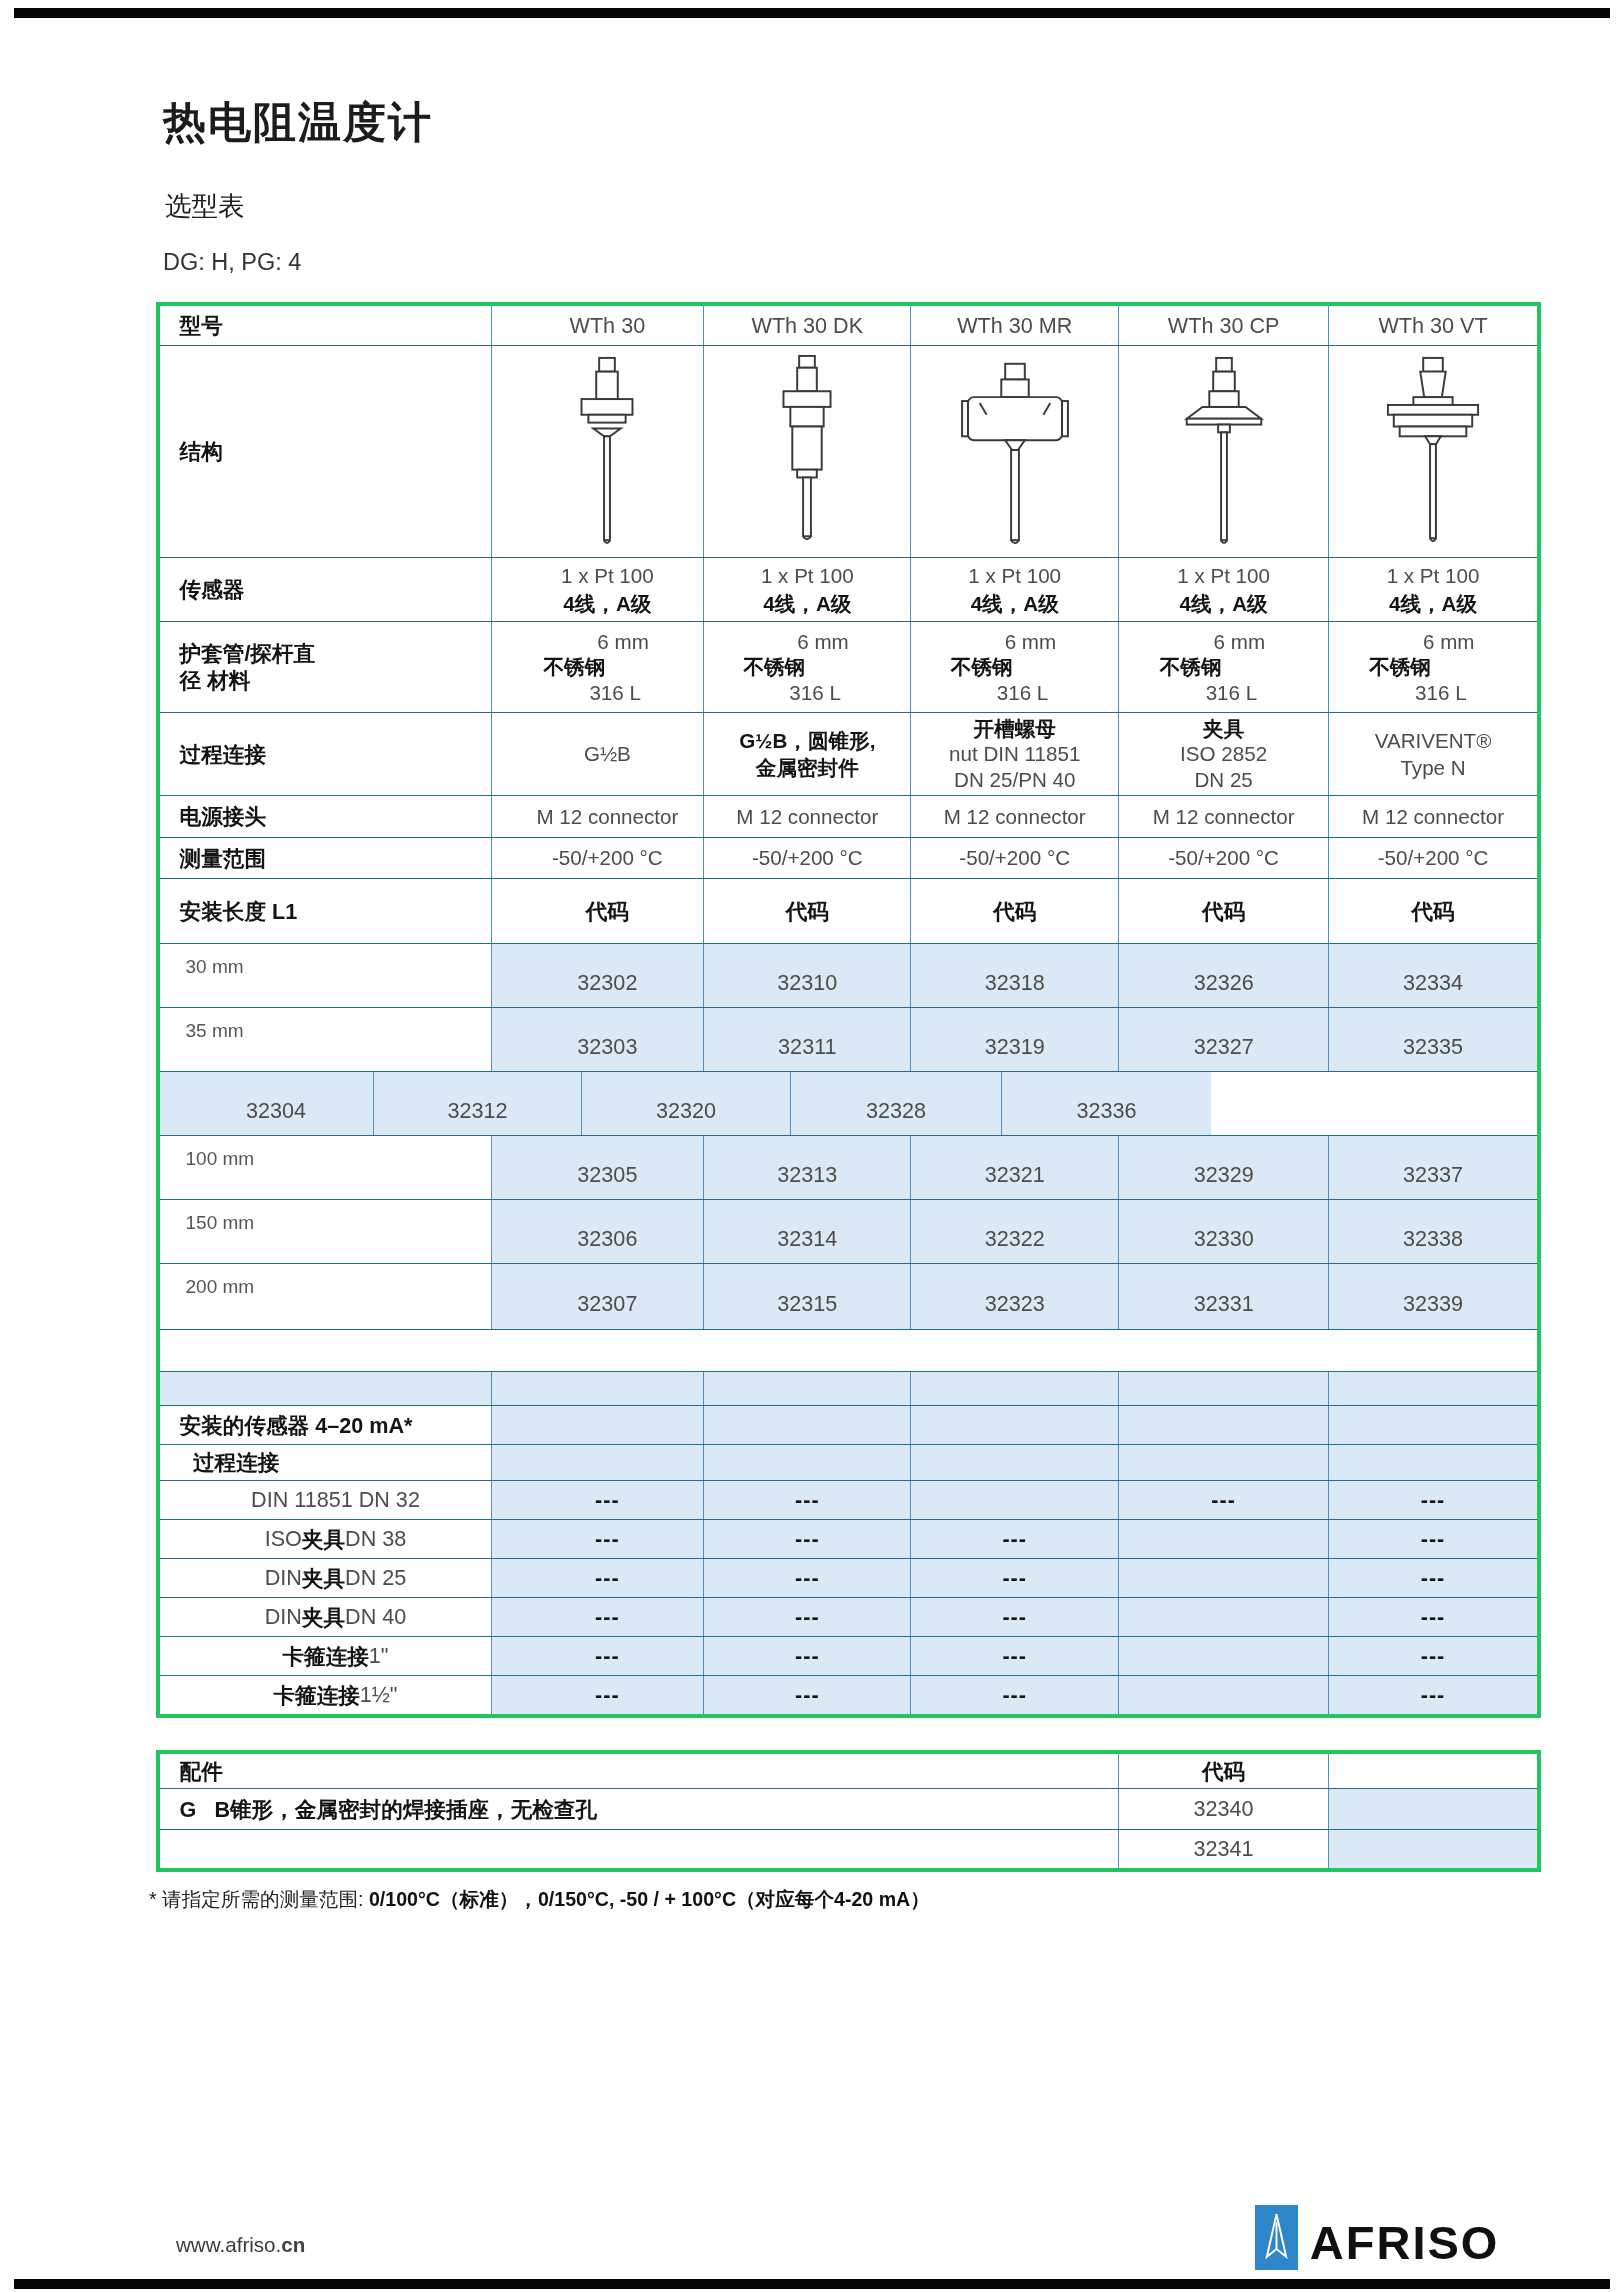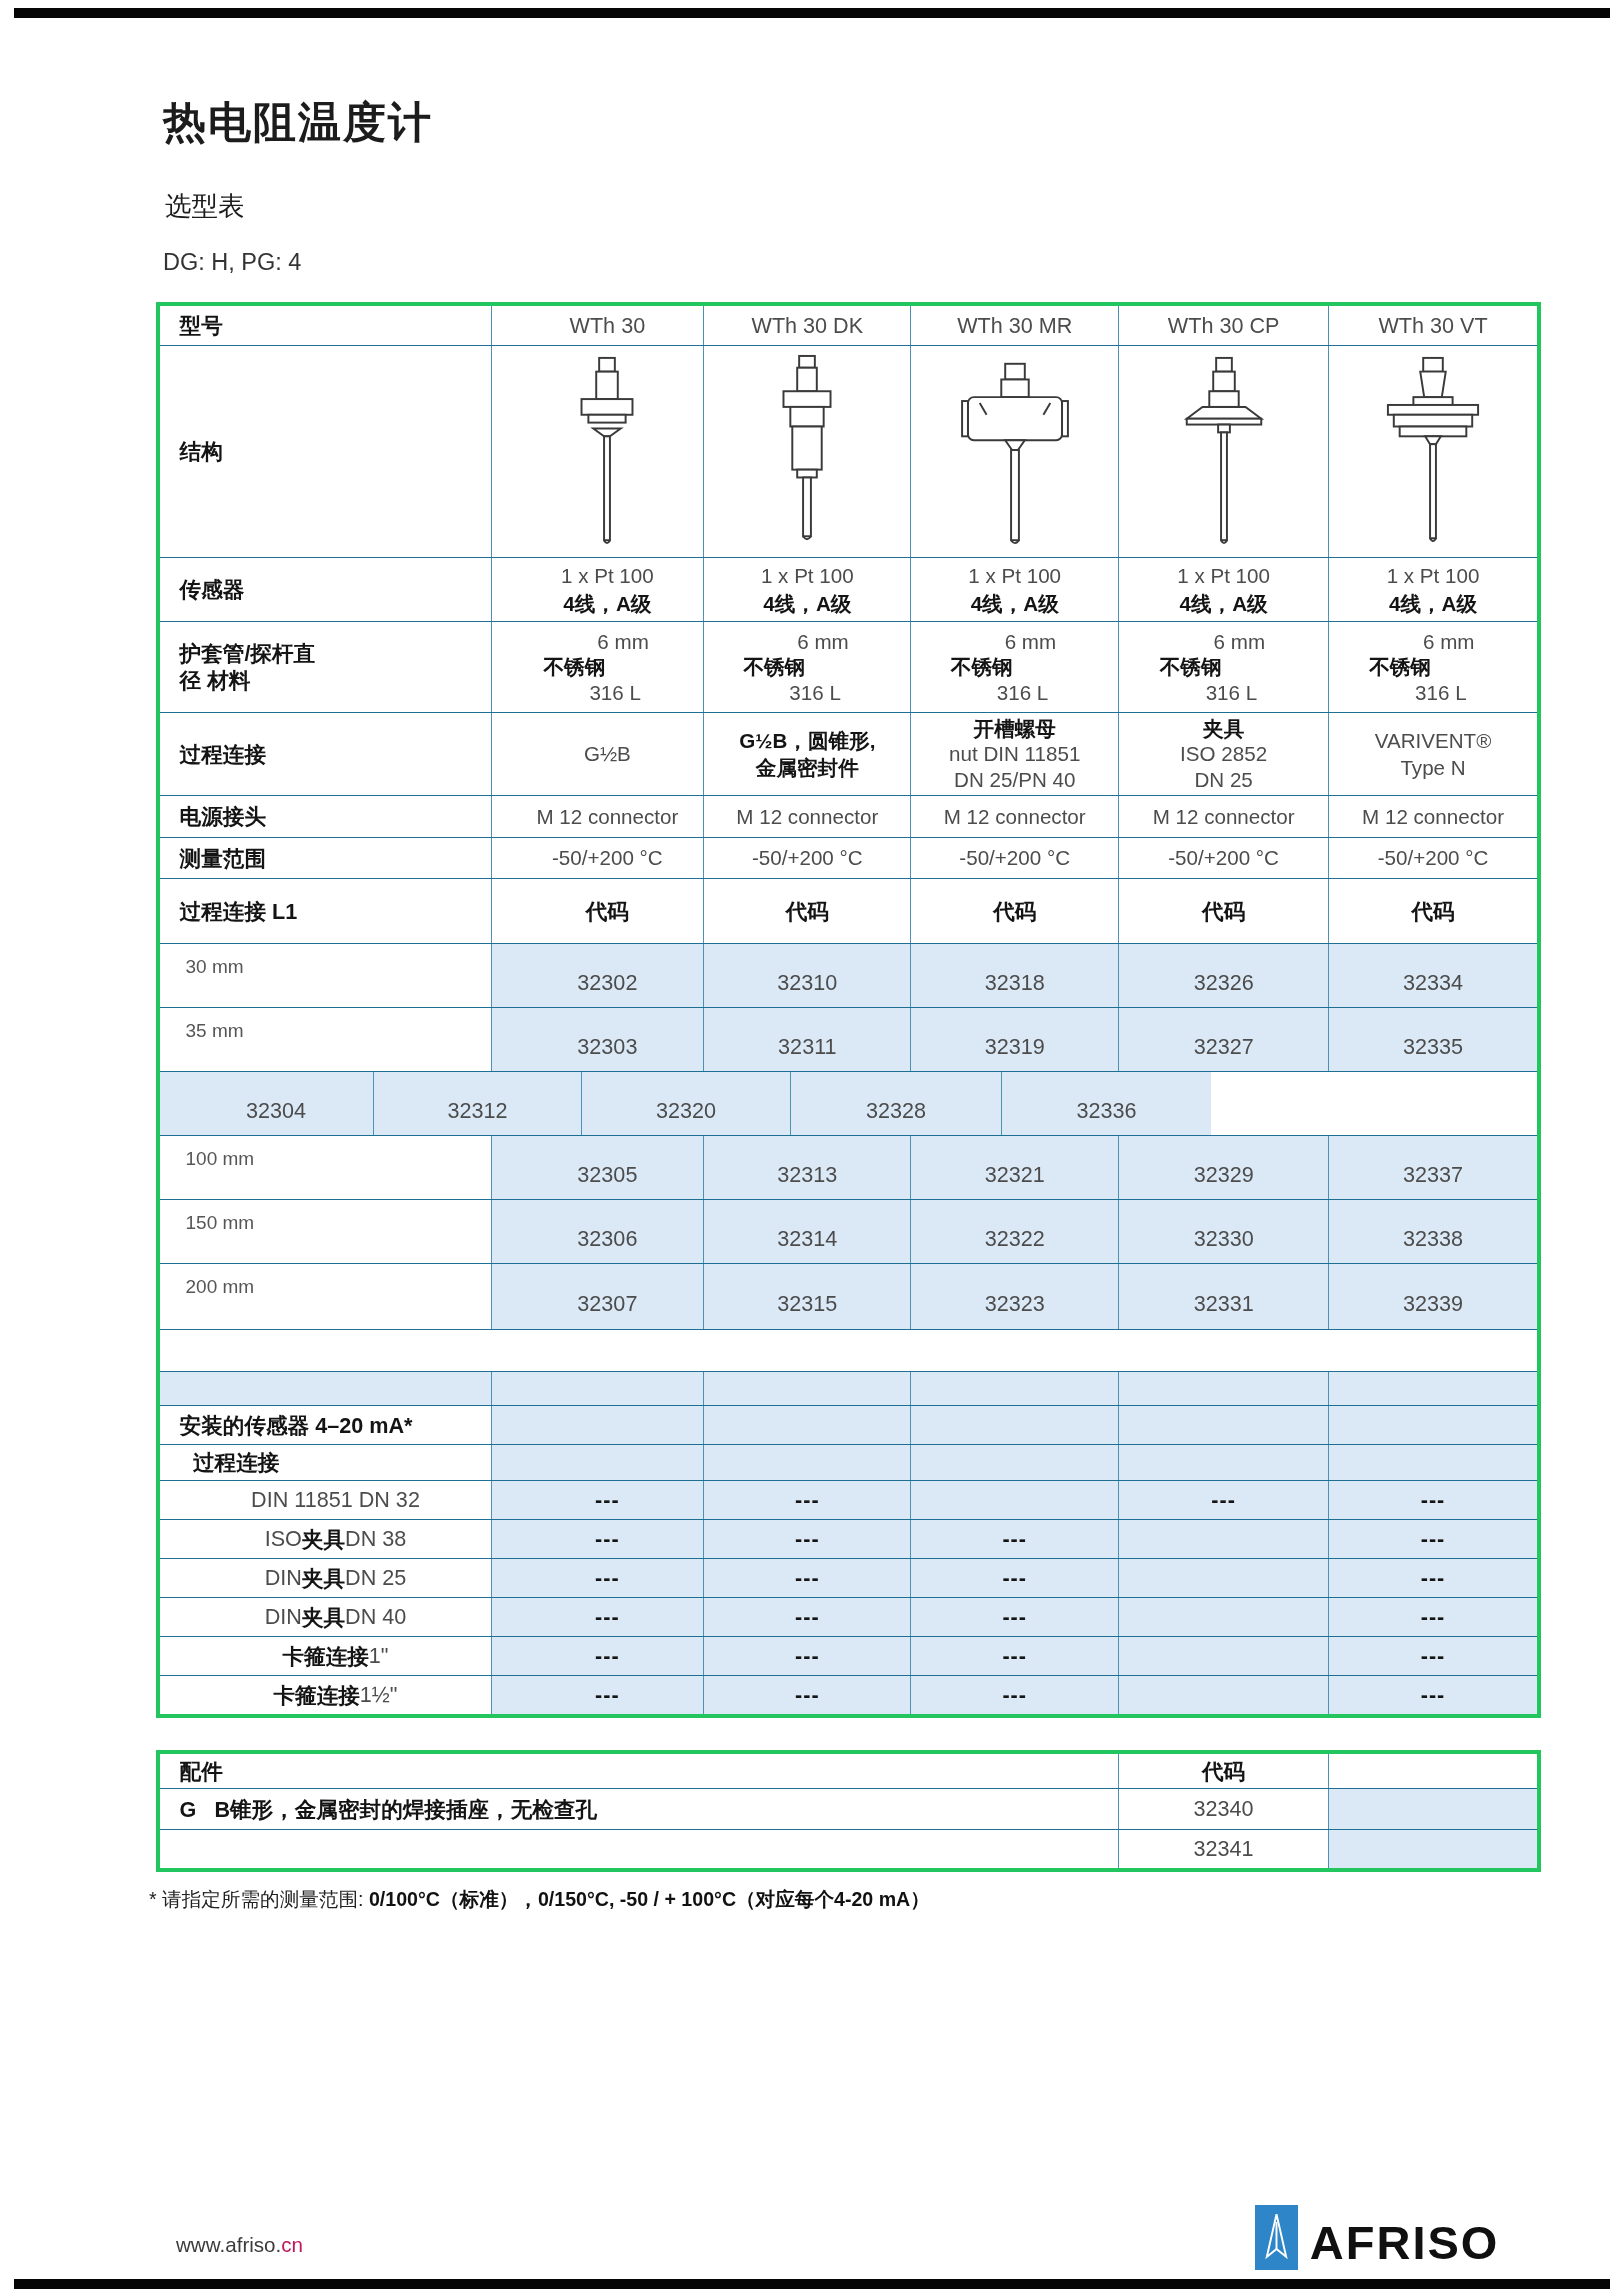--- a/index.html
+++ b/index.html
@@ -279,7 +279,7 @@
 
     <div class="tr r-lenhead">
       <div class="td cL lab">
-          <span class="b fs22">过程连接 L1</span>
+          <span class="b fs22">安装长度 L1</span>
         </div>
       <div class="td c1 mid">
           <span class="b fs22">代码</span>

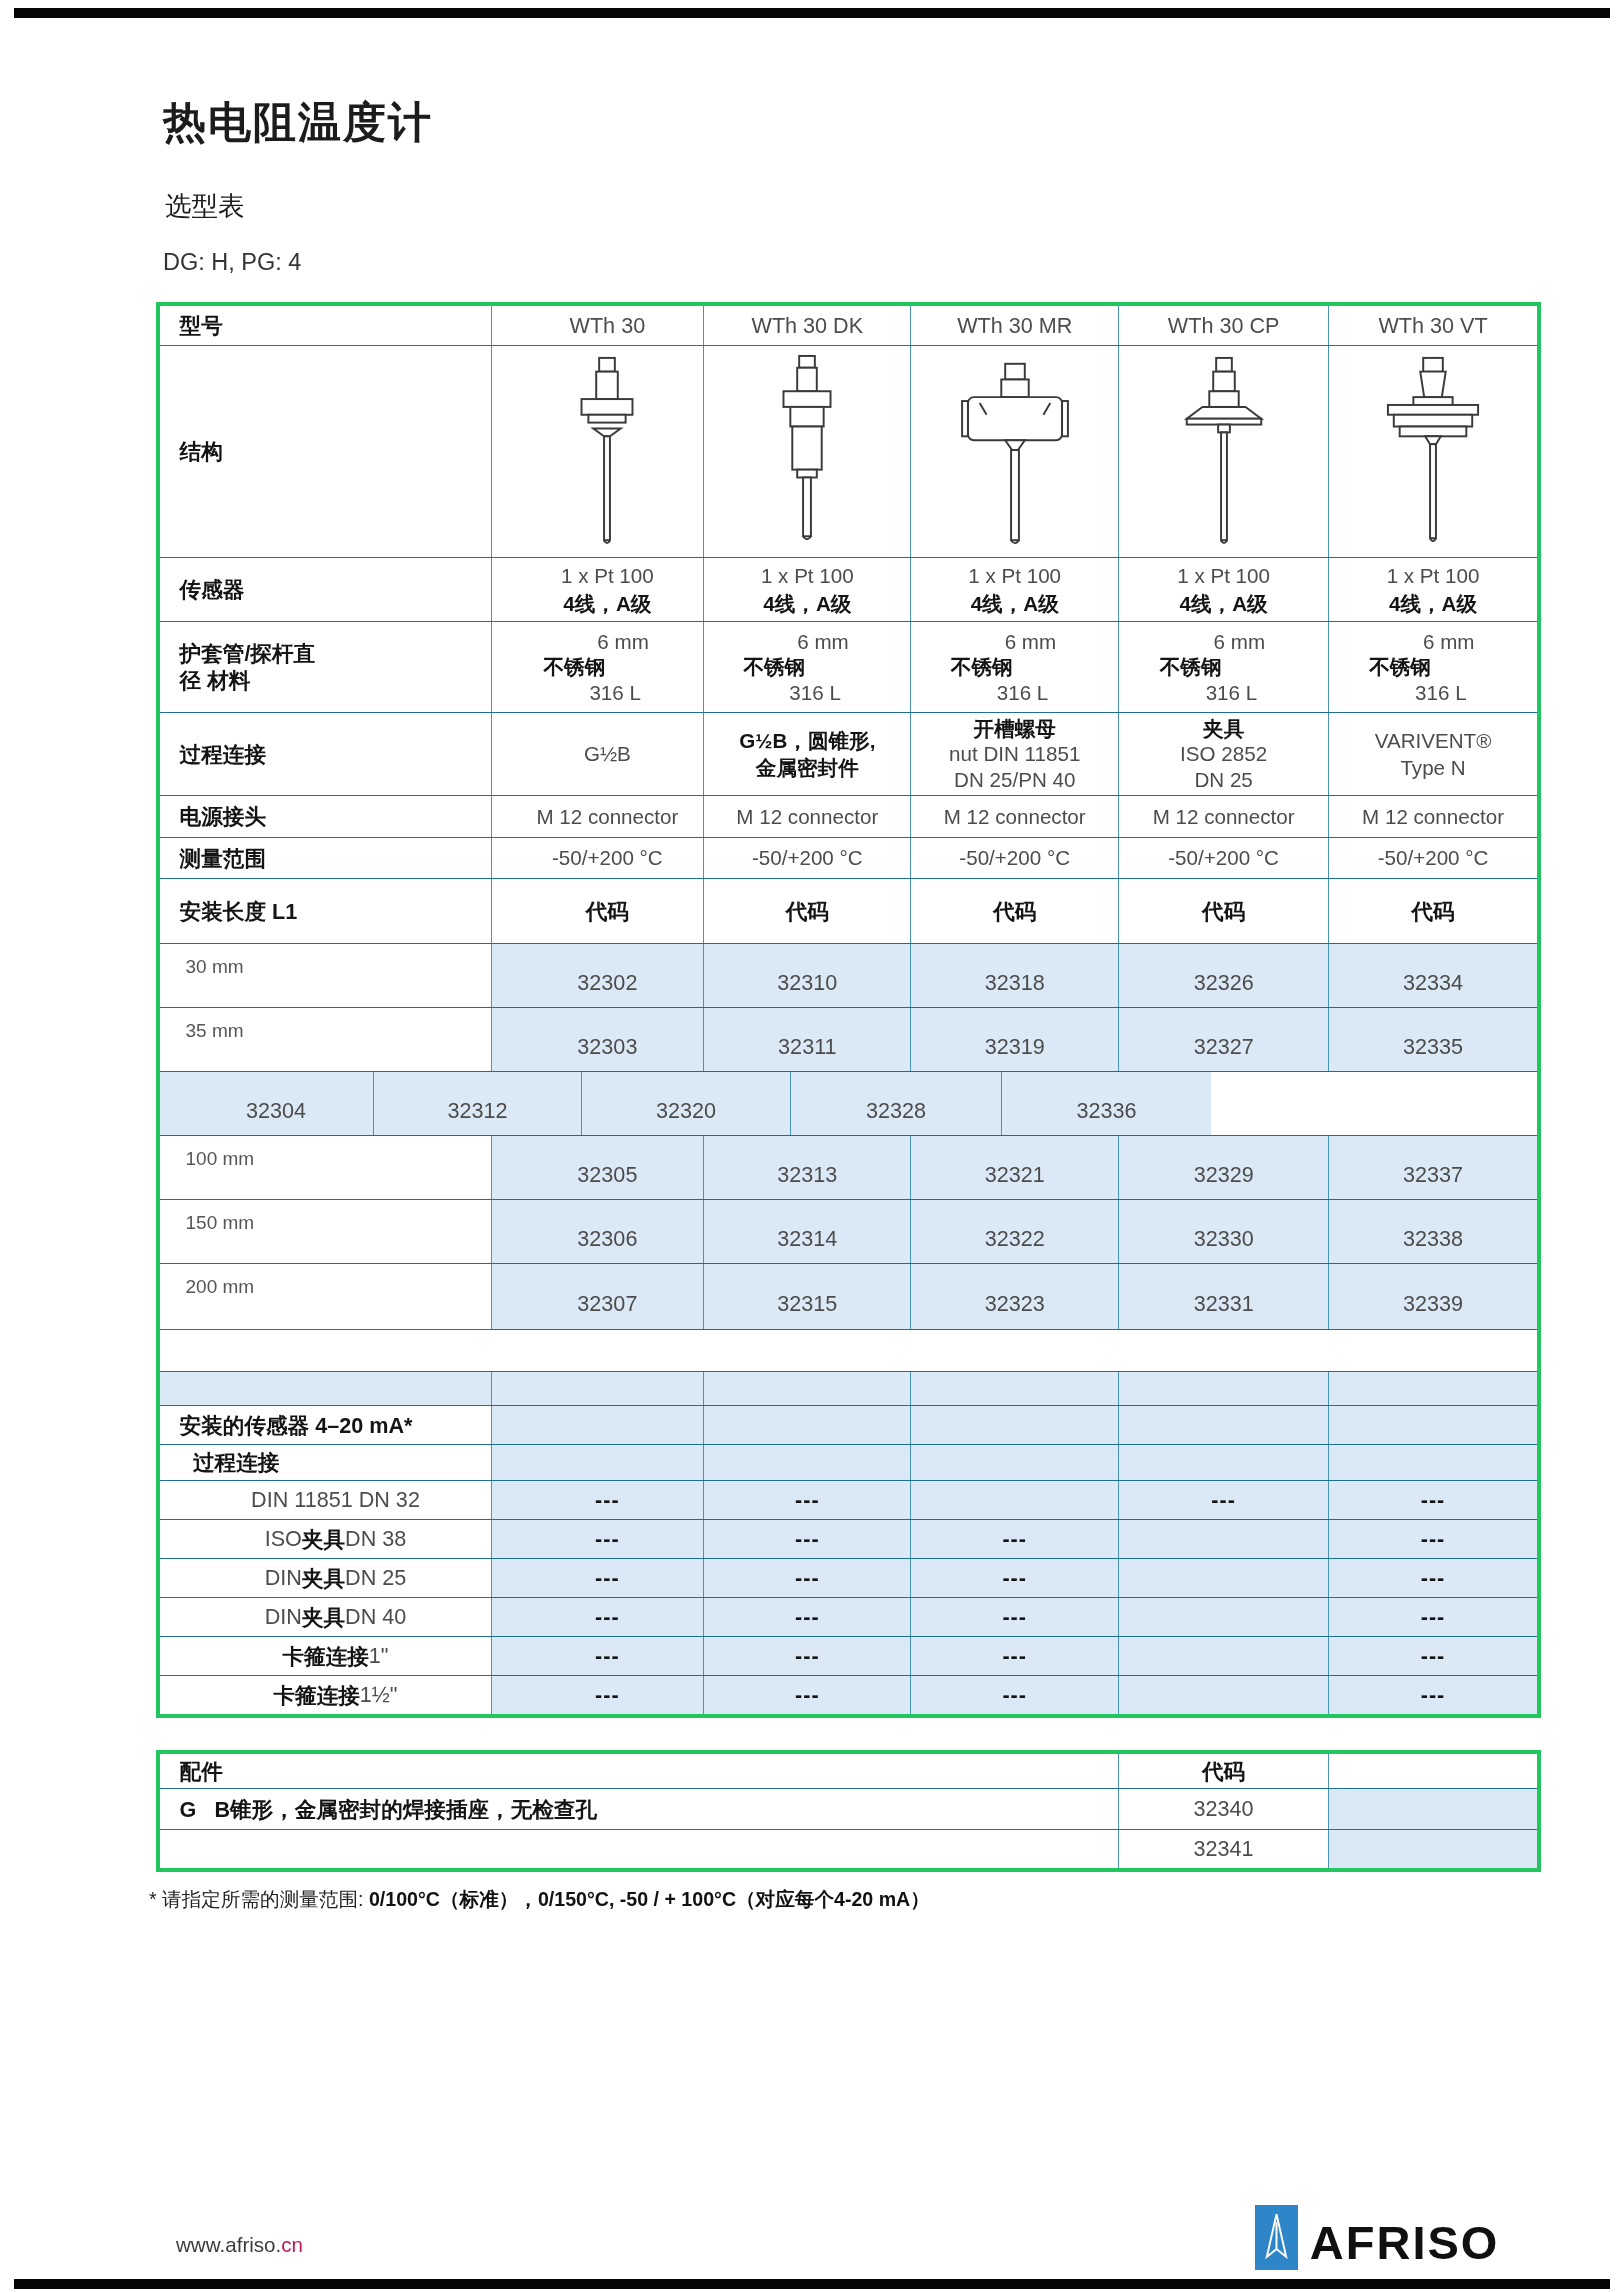--- a/index.html
+++ b/index.html
@@ -72,7 +72,7 @@
   .footnote .b { font-weight:700; color:#111; }
 
   .footer-url { position:absolute; left:176px; top:2233px; font-size:20.6px; color:#3c3c3c; }
-  .footer-url .b { font-weight:400; color:#be185d; }
+  .footer-url .b { font-weight:700; color:#404040; }
   .logo { position:absolute; left:1255px; top:2205px; display:flex; align-items:flex-end; }
   .logo-box { width:43px; height:65px; background:#2e86c8; display:flex; align-items:center; justify-content:center; }
   .logo-text { margin-left:11.8px; font-size:47px; font-weight:700; color:#101010; letter-spacing:2px; }

